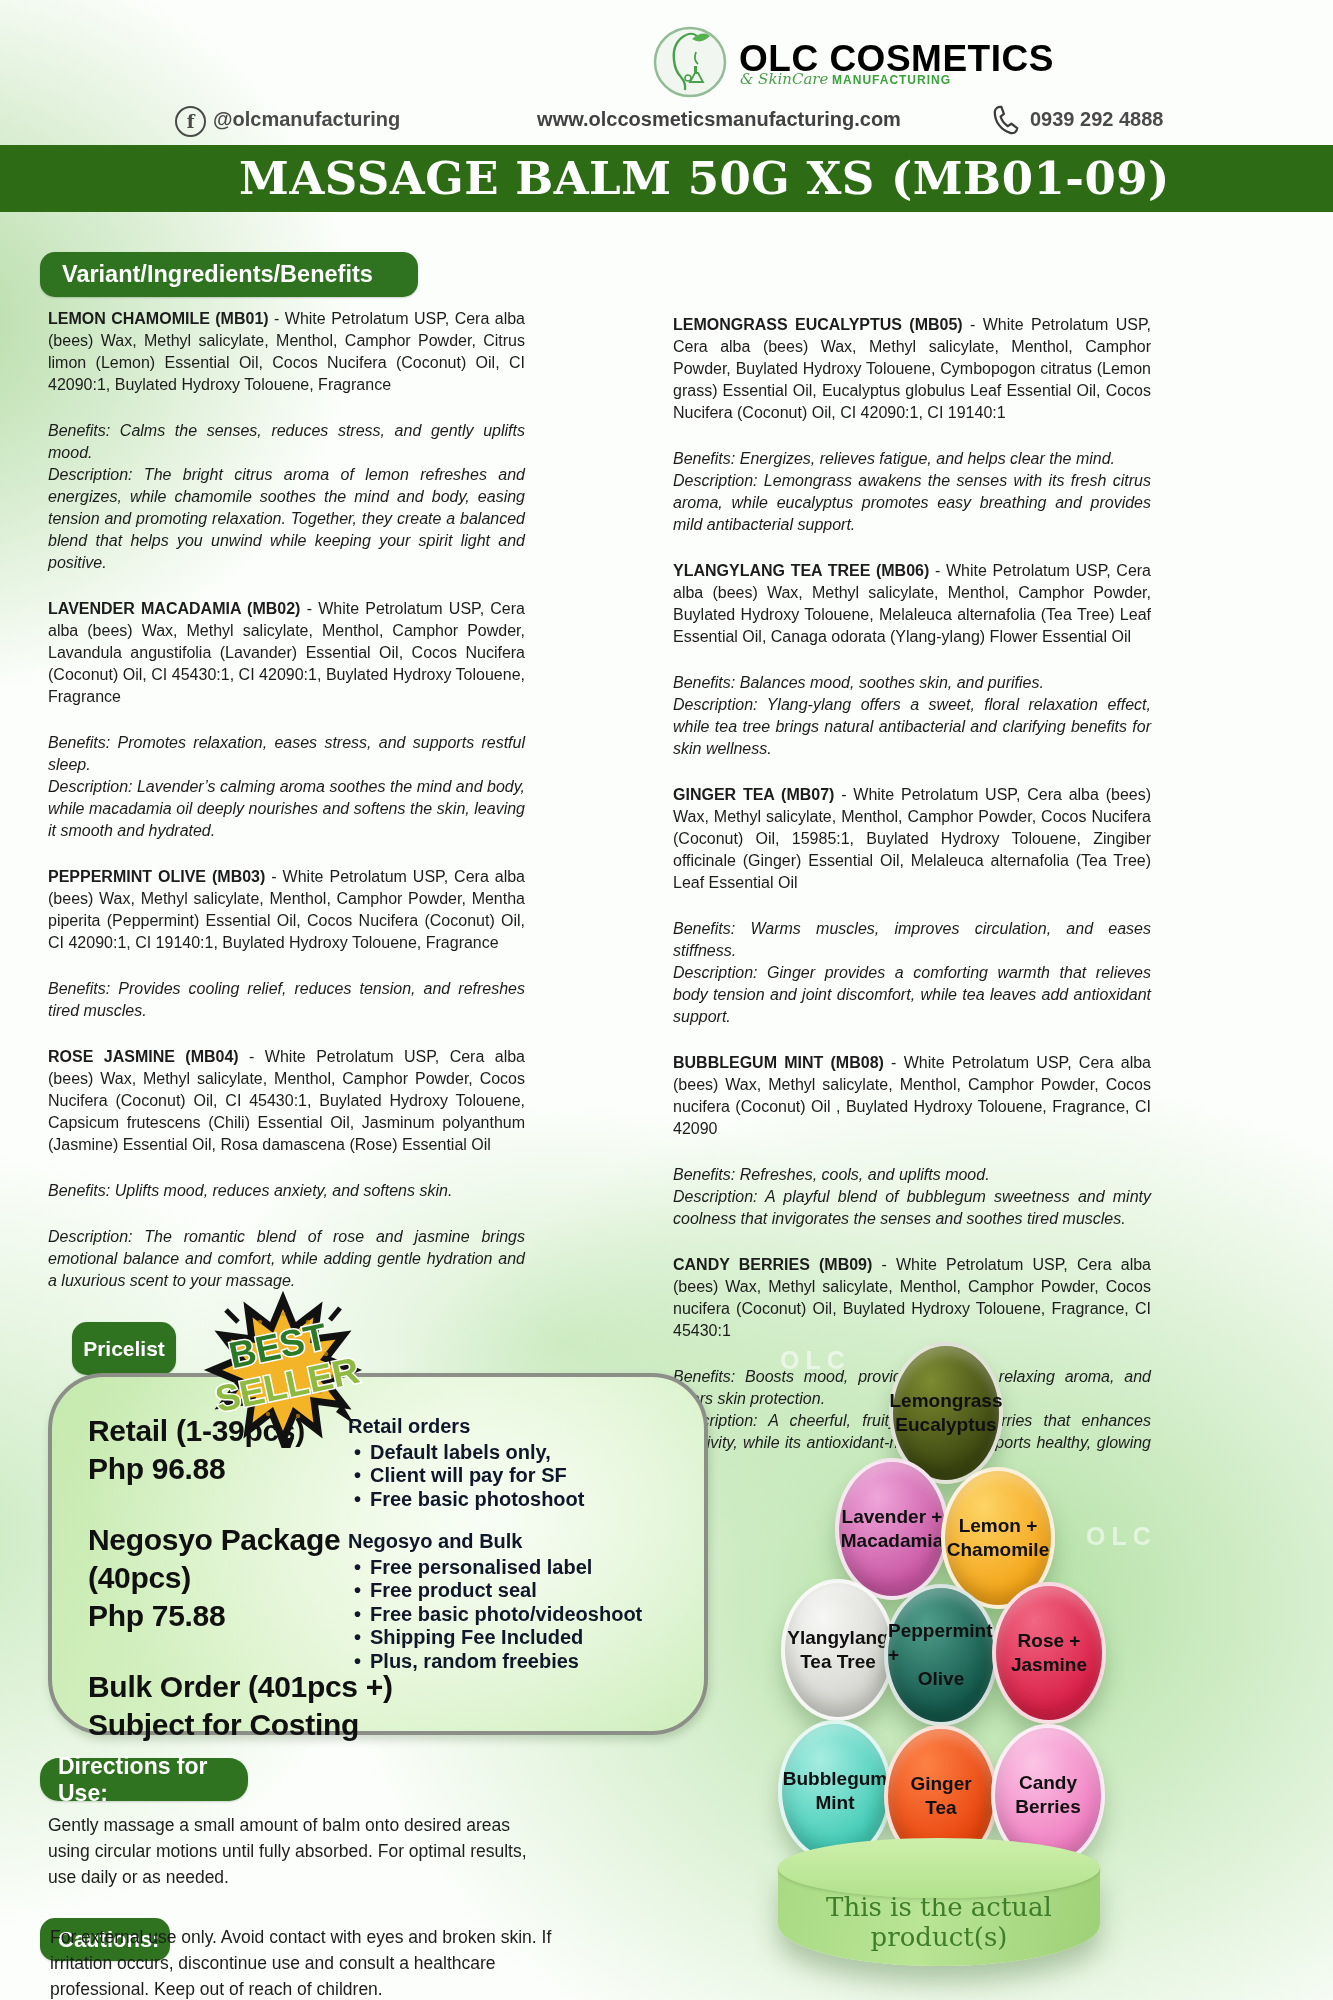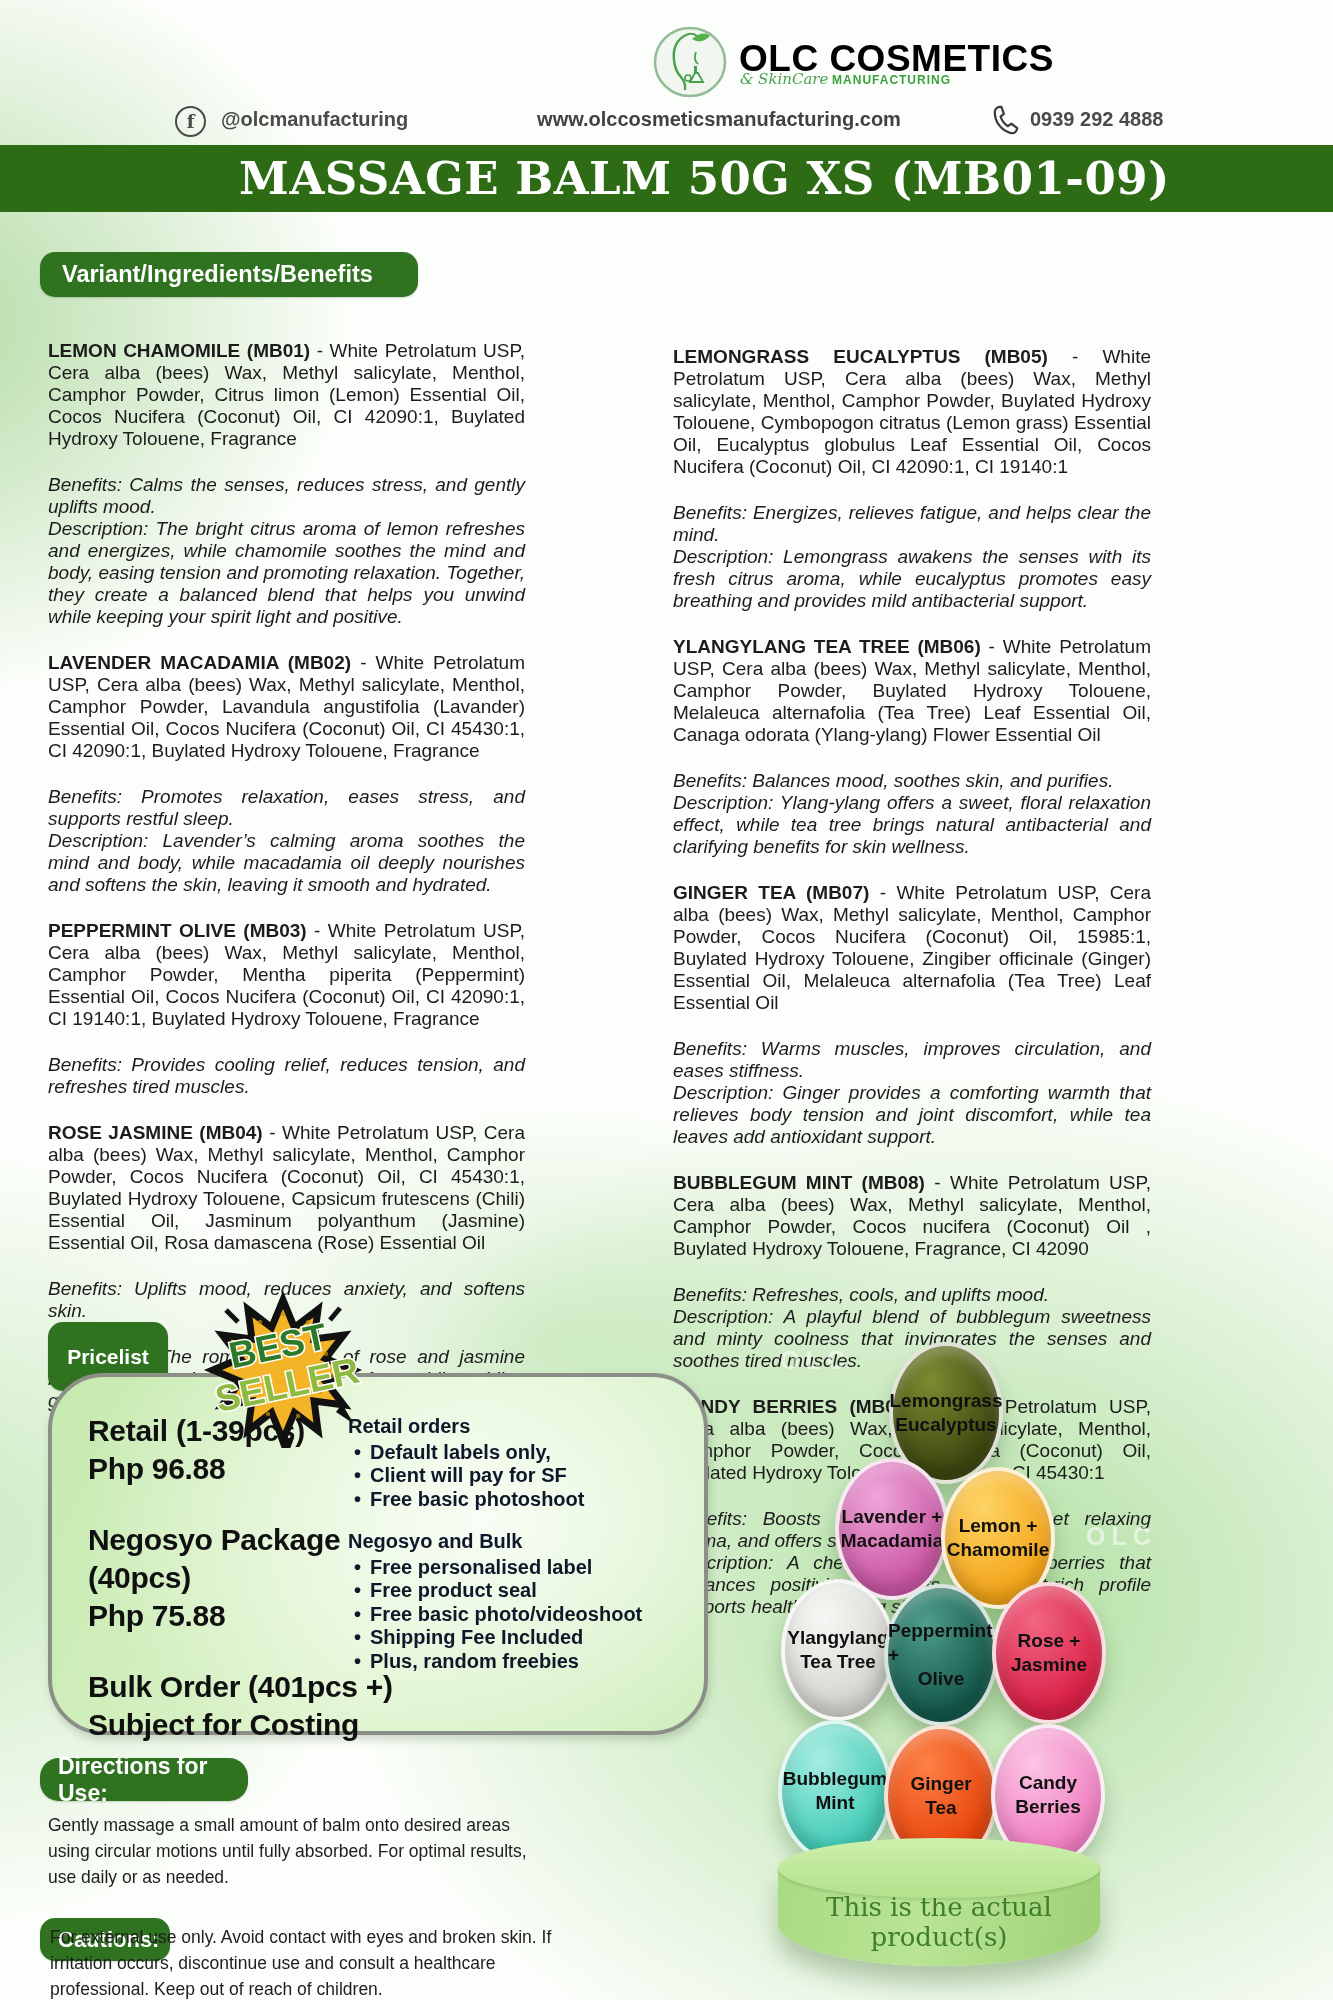--- a/index.html
+++ b/index.html
@@ -25,7 +25,7 @@
   .contact{top:108px;font-size:20px;font-weight:700;color:#4a4a4a;}
   .fb-badge{left:175px;top:106px;width:27px;height:27px;border:2px solid #4a4a4a;border-radius:50%;
     text-align:center;line-height:27px;font-family:"DejaVu Serif",serif;font-weight:700;font-size:18px;color:#4a4a4a;}
-  .fb-handle{left:213px;margin-left:8px;}
+  .fb-handle{left:213px;}
   .website{left:517px;width:404px;text-align:center;color:#414141;}
   .phone-icon{left:990px;top:104px;width:32px;height:32px;}
   .phone-number{left:1030px;}

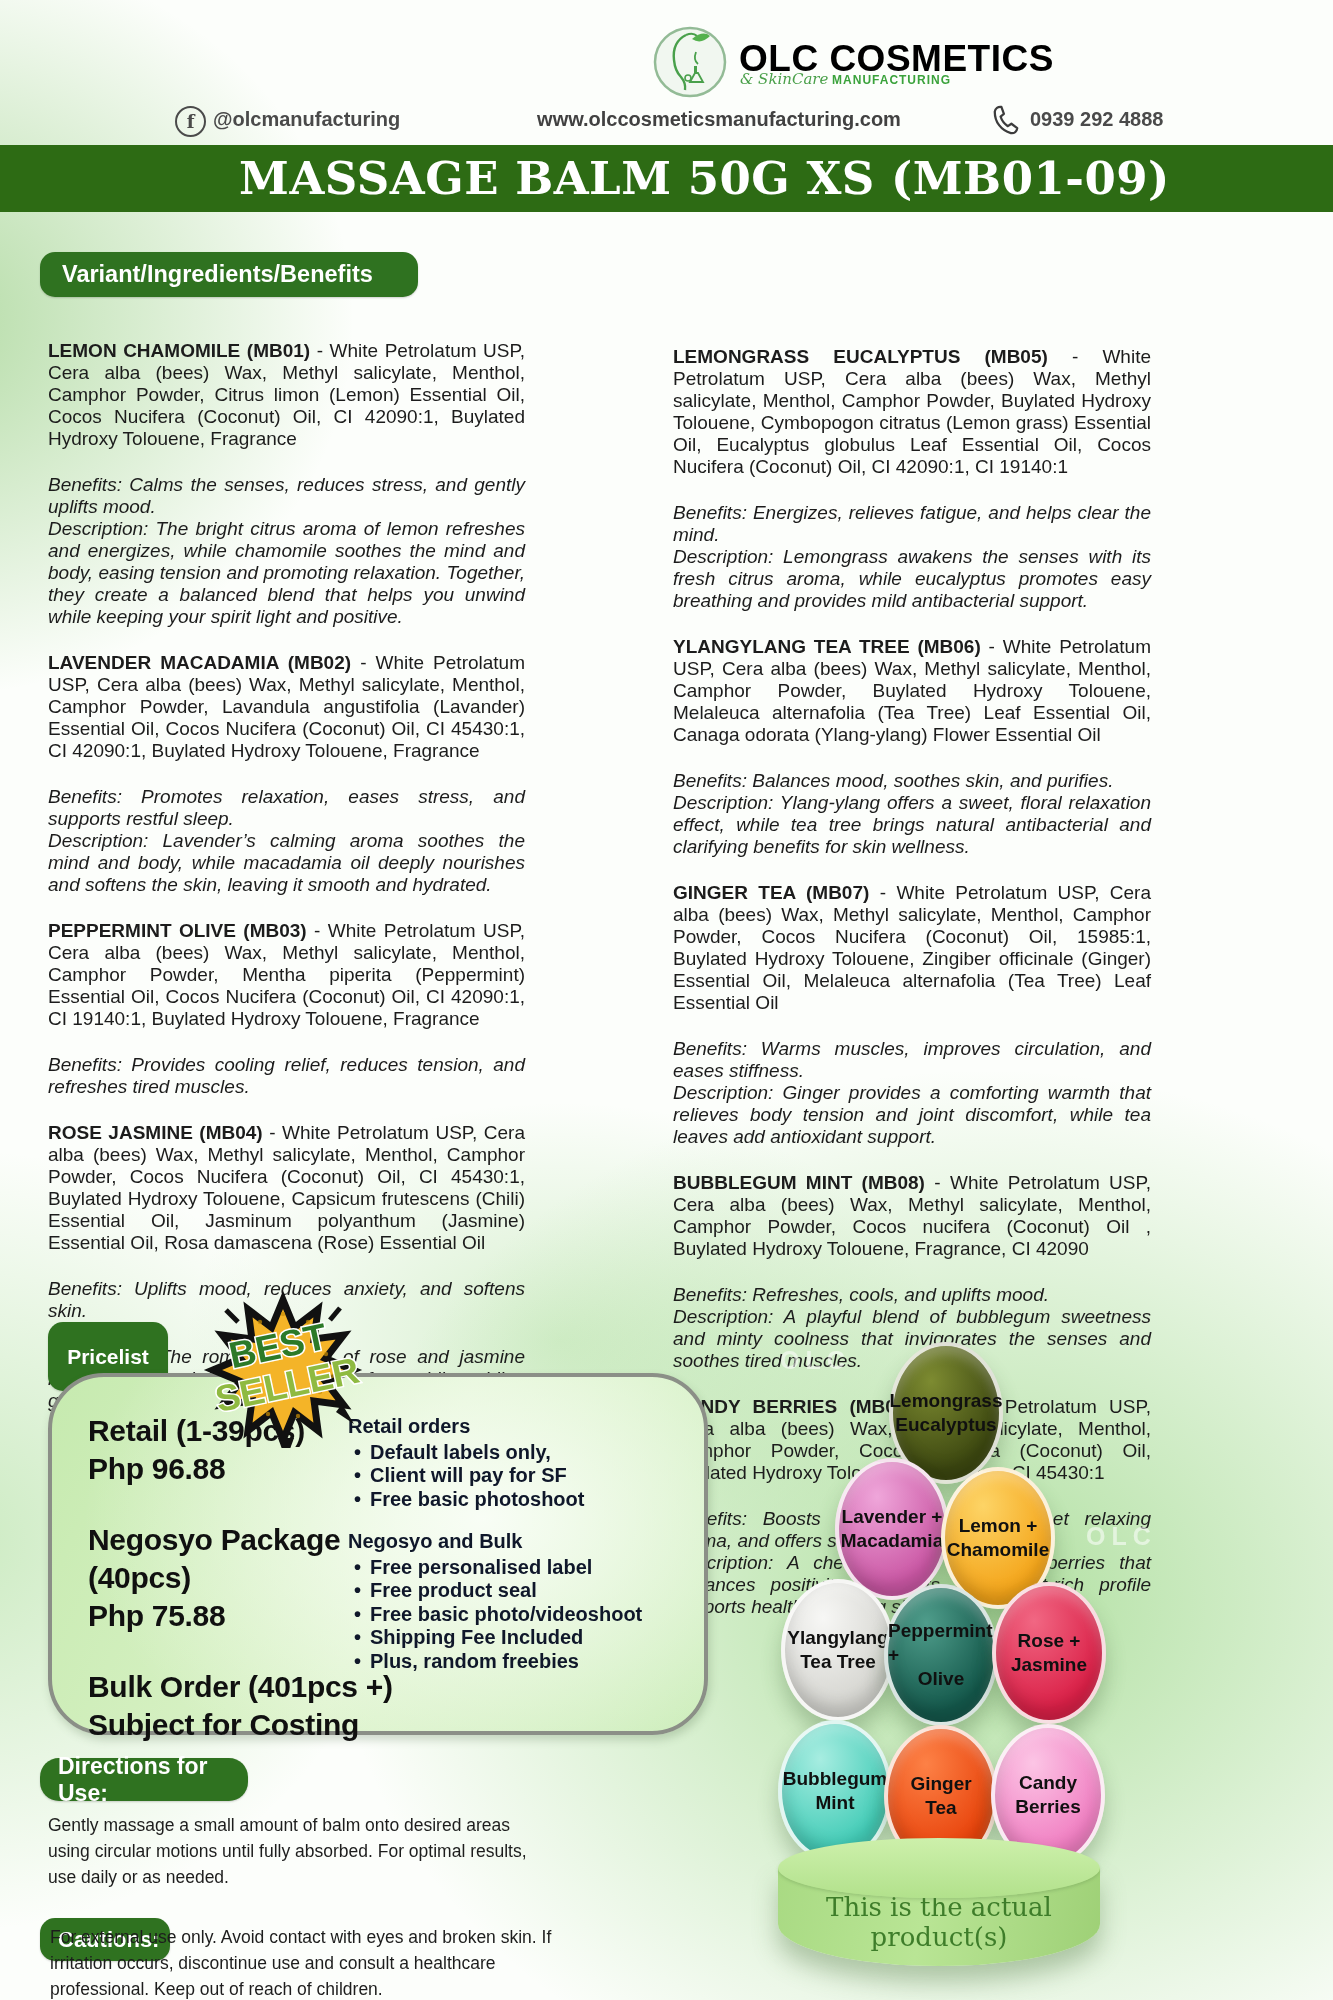--- a/index.html
+++ b/index.html
@@ -45,7 +45,7 @@
   .pill-cautions{left:40px;top:1870px;width:112px;height:43px;font-size:22px;padding-left:18px;margin-top:48px;}
 
   
-  .col{width:477px;font-size:19px;line-height:22px;text-align:justify;margin-top:32px;}
+  .col{width:477px;font-size:16px;line-height:22px;text-align:justify;}
   .col-left{left:48px;top:308px;}
   .col-right{left:673px;top:314px;width:478px;}
   .col p{margin:0 0 24px 0;}

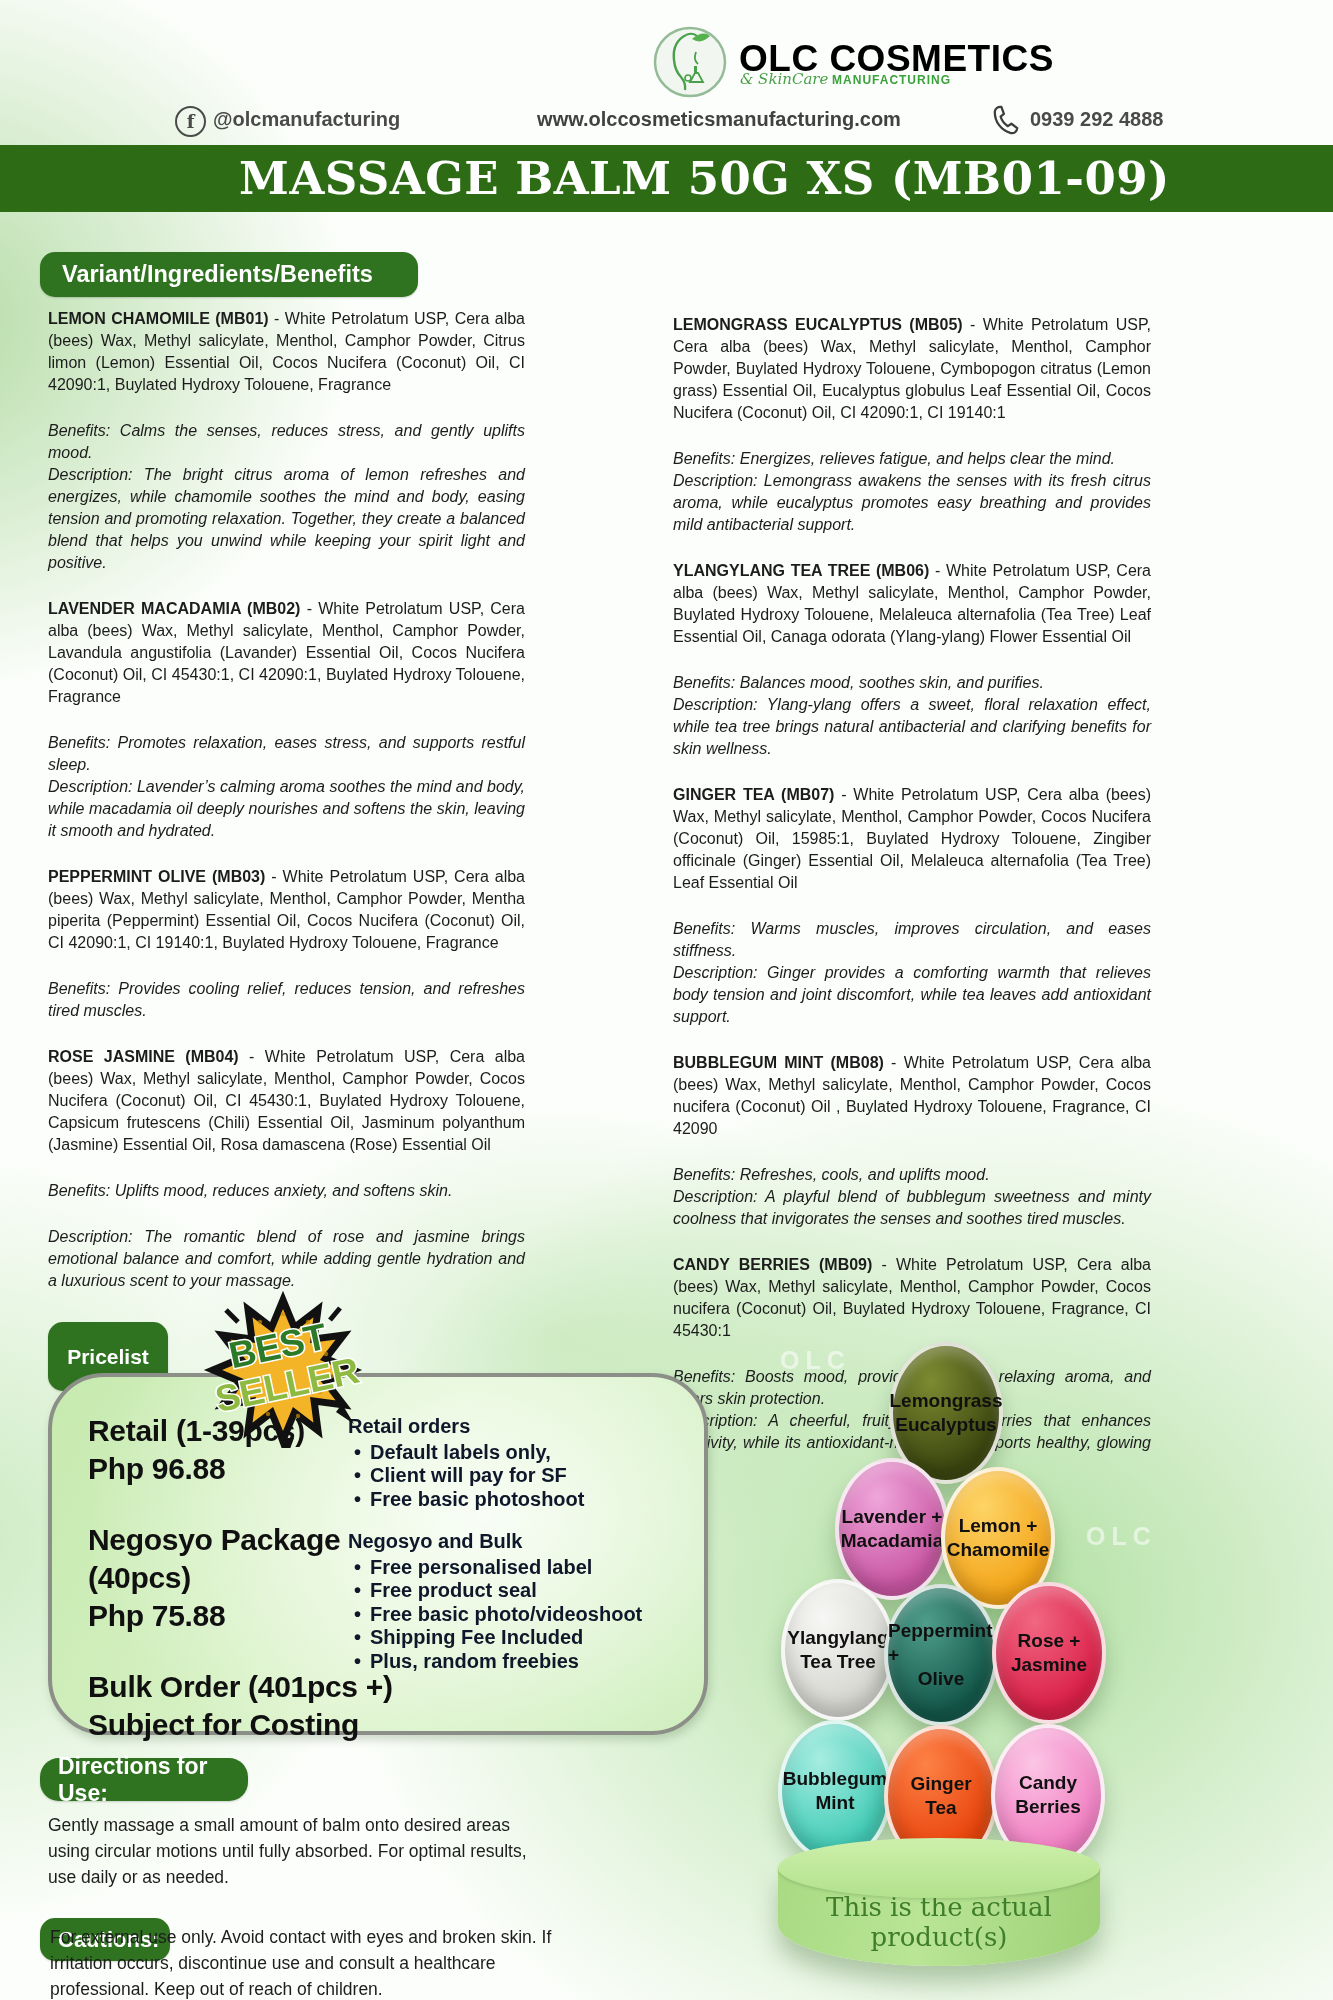--- a/index.html
+++ b/index.html
@@ -40,7 +40,7 @@
   .pill{background:#2f7220;color:#fff;font-weight:700;border-radius:15px;
     display:flex;align-items:center;box-shadow:0 1px 2px rgba(0,0,0,.18);}
   .pill-variants{left:40px;top:252px;width:356px;height:45px;font-size:23.5px;padding-left:22px;}
-  .pill-pricelist{left:48px;top:1322px;width:96px;height:45px;font-size:21px;justify-content:center;padding:12px;}
+  .pill-pricelist{left:72px;top:1322px;width:96px;height:45px;font-size:21px;justify-content:center;padding:4px;}
   .pill-directions{left:40px;top:1758px;width:190px;height:43px;font-size:23px;padding-left:18px;border-radius:19px;}
   .pill-cautions{left:40px;top:1870px;width:112px;height:43px;font-size:22px;padding-left:18px;margin-top:48px;}
 

